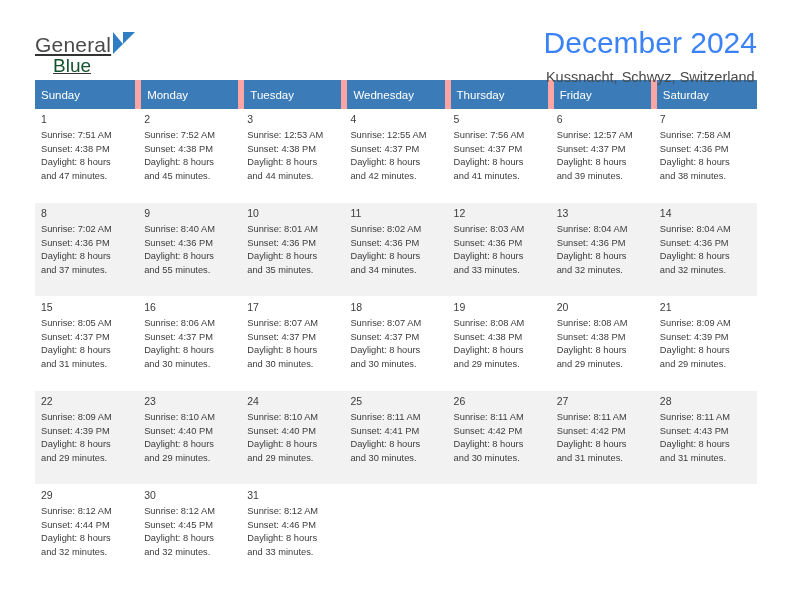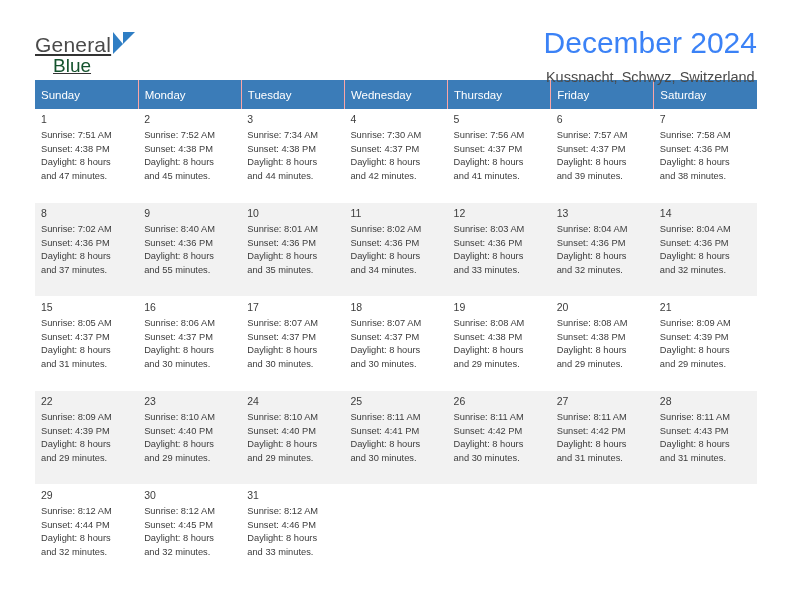--- a/index.html
+++ b/index.html
@@ -105,7 +105,7 @@
     text-align: left;
     padding: 5px 0 5px 6px;
     height: 19px;
-    border-right: 1px solid #fca5a5;
+    border-right: 6px solid #fca5a5;
   }
   table.calendar th:last-child { border-right: none; }
 

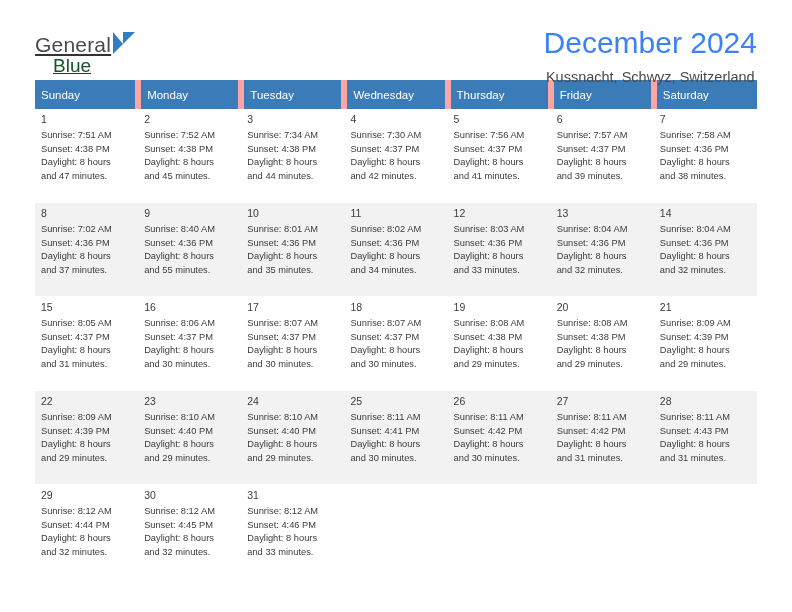--- a/index.html
+++ b/index.html
@@ -182,7 +182,7 @@
         </td>
         <td>
           <div class="daynum">3</div>
-          <div class="ev">Sunrise: 7:34 AM</div>
+          <div class="ev">Sunrise: 12:53 AM</div>
           <div class="ev">Sunset: 4:38 PM</div>
           <div class="ev">Daylight: 8 hours</div>
           <div class="ev">and 44 minutes.</div>

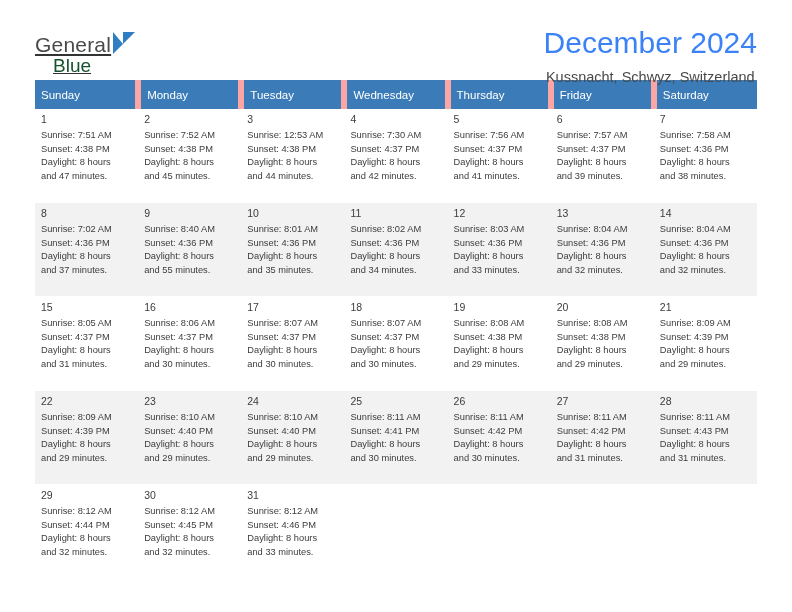--- a/index.html
+++ b/index.html
@@ -189,7 +189,7 @@
         </td>
         <td>
           <div class="daynum">4</div>
-          <div class="ev">Sunrise: 7:30 AM</div>
+          <div class="ev">Sunrise: 12:55 AM</div>
           <div class="ev">Sunset: 4:37 PM</div>
           <div class="ev">Daylight: 8 hours</div>
           <div class="ev">and 42 minutes.</div>

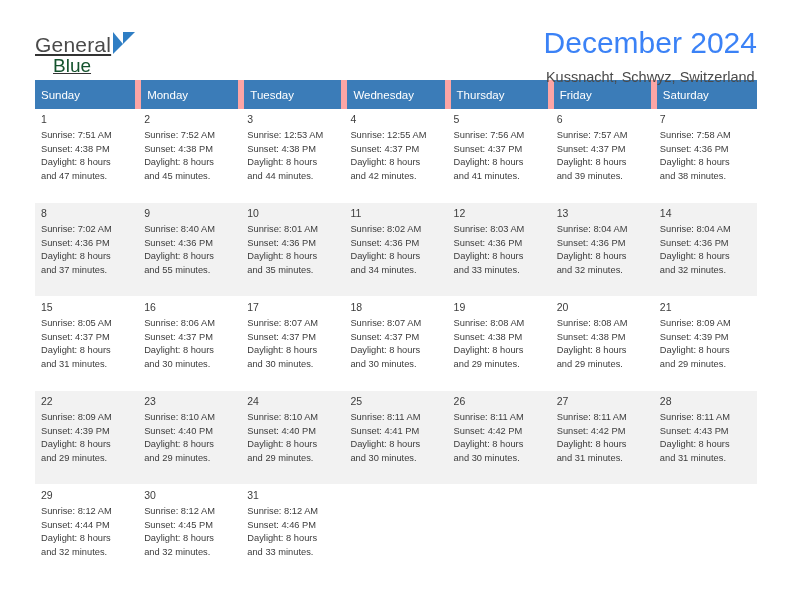--- a/index.html
+++ b/index.html
@@ -203,7 +203,7 @@
         </td>
         <td>
           <div class="daynum">6</div>
-          <div class="ev">Sunrise: 7:57 AM</div>
+          <div class="ev">Sunrise: 12:57 AM</div>
           <div class="ev">Sunset: 4:37 PM</div>
           <div class="ev">Daylight: 8 hours</div>
           <div class="ev">and 39 minutes.</div>

